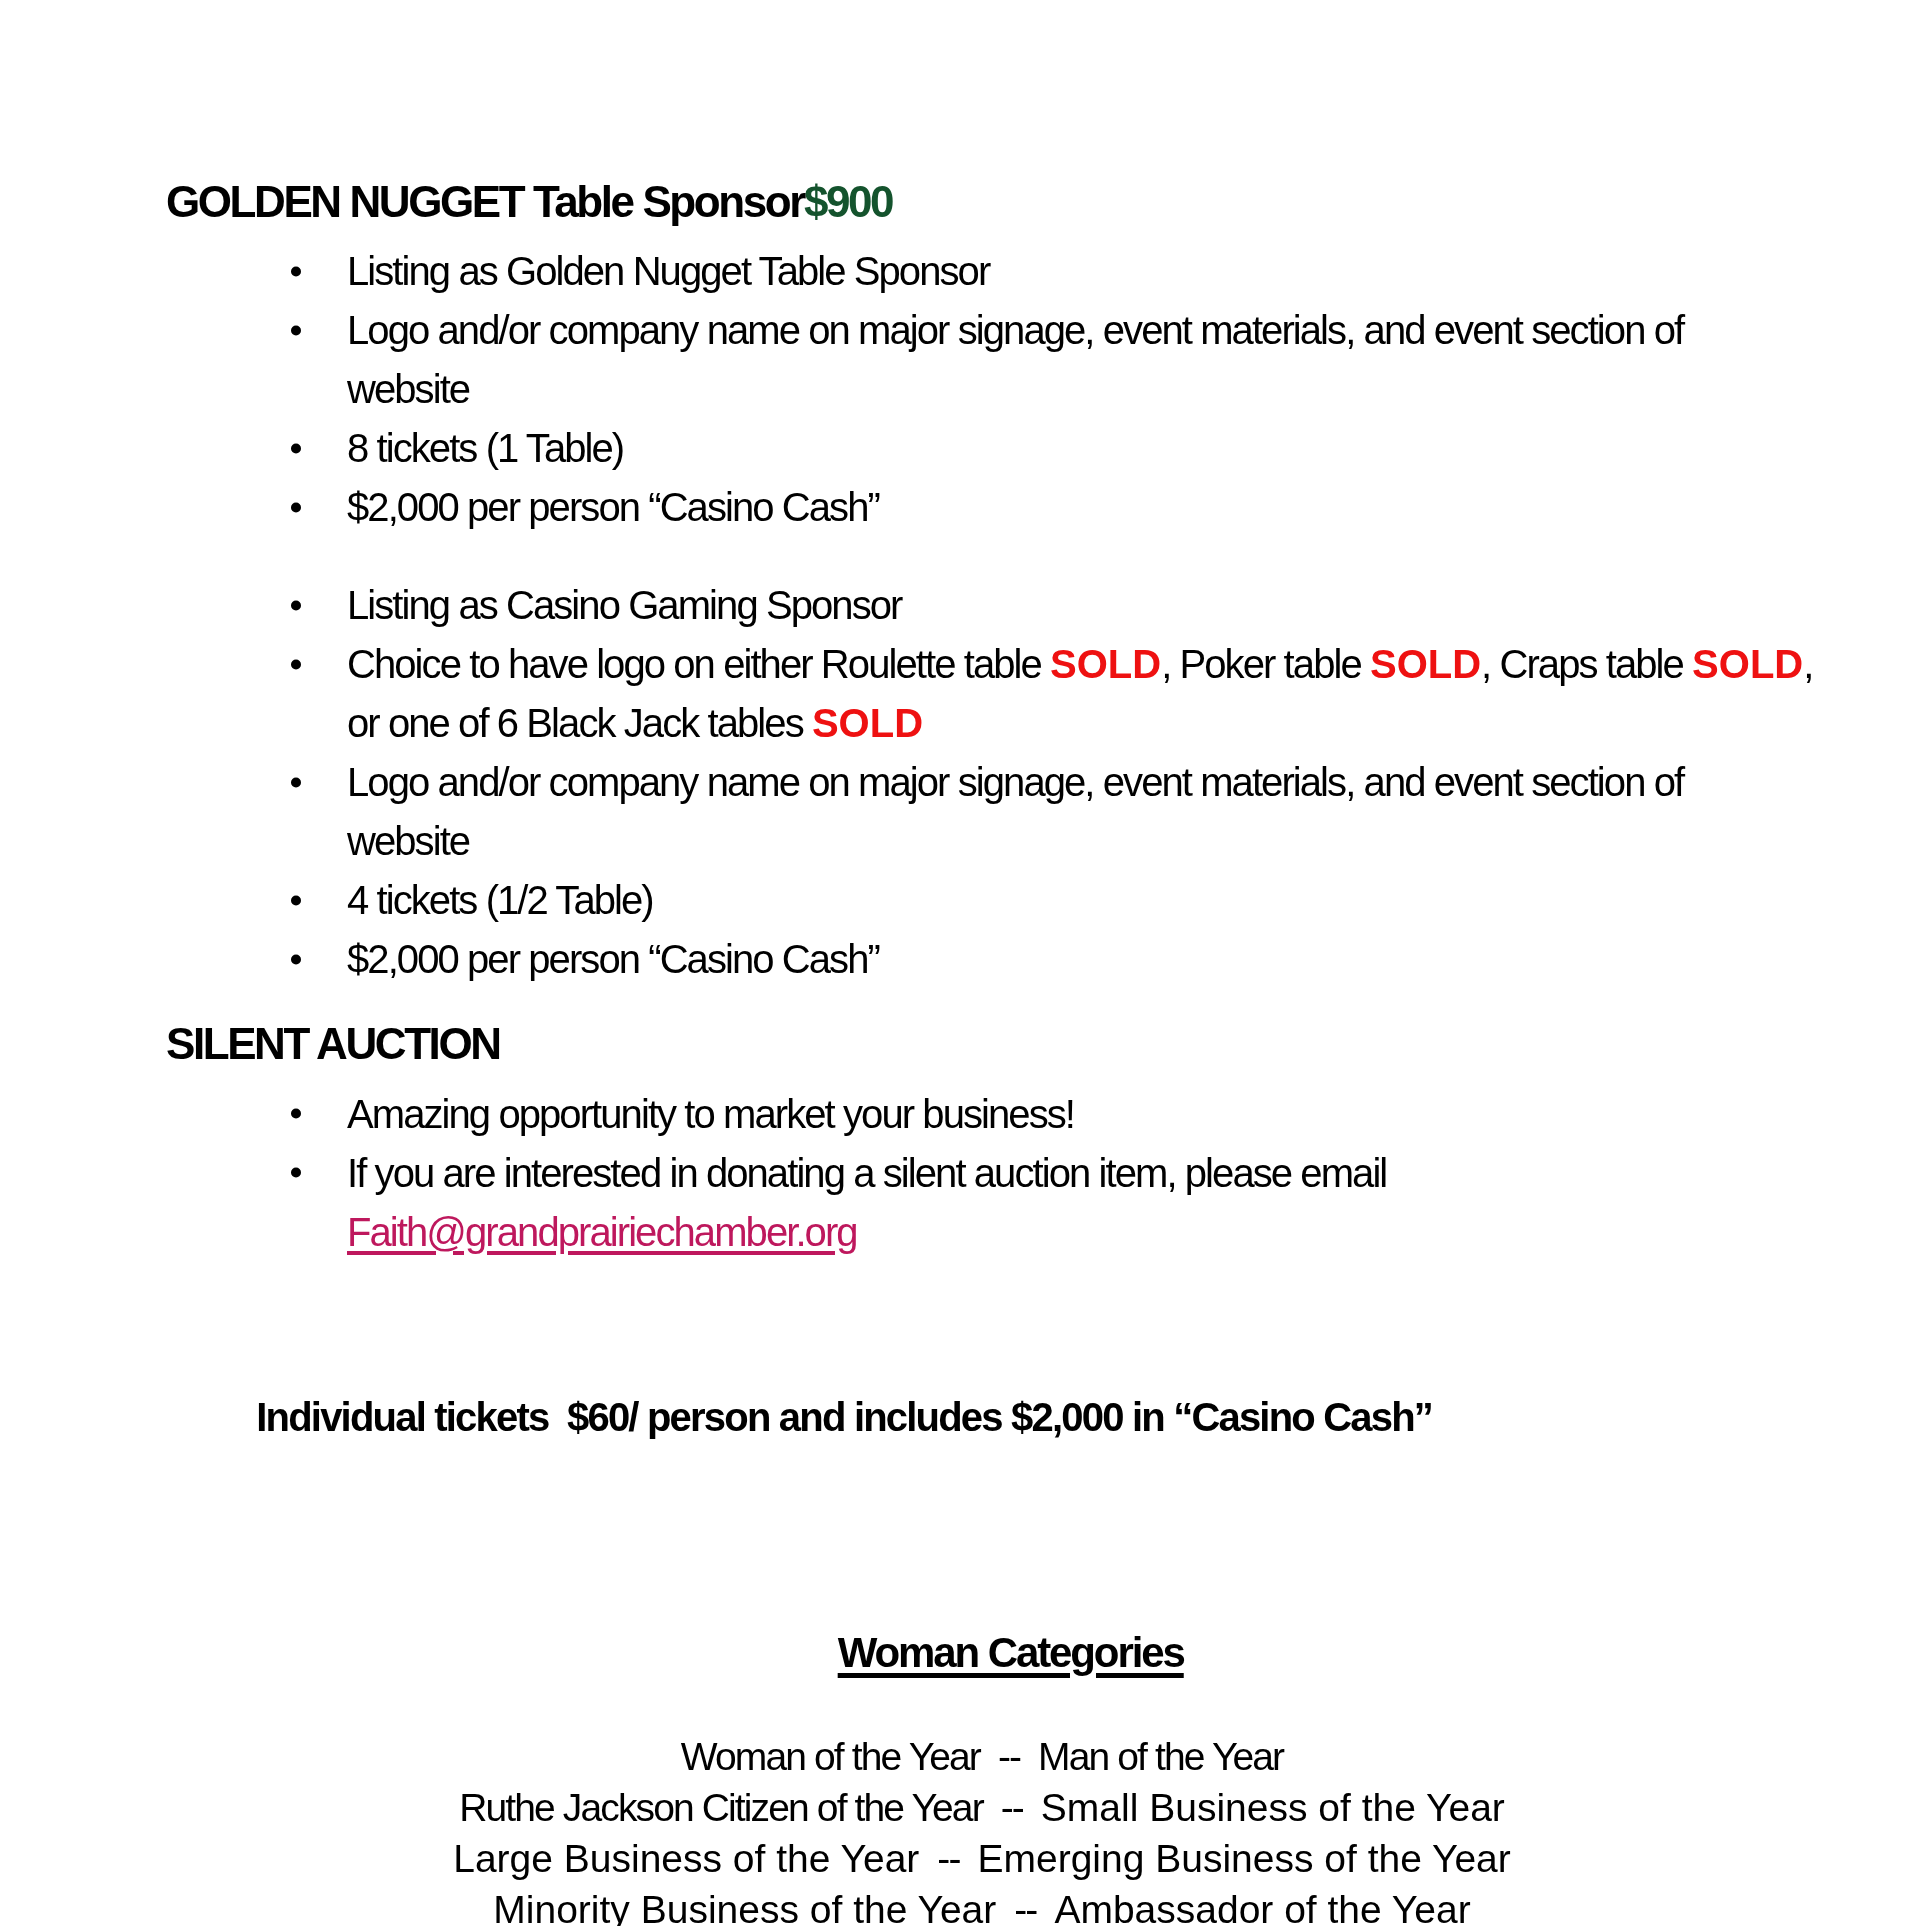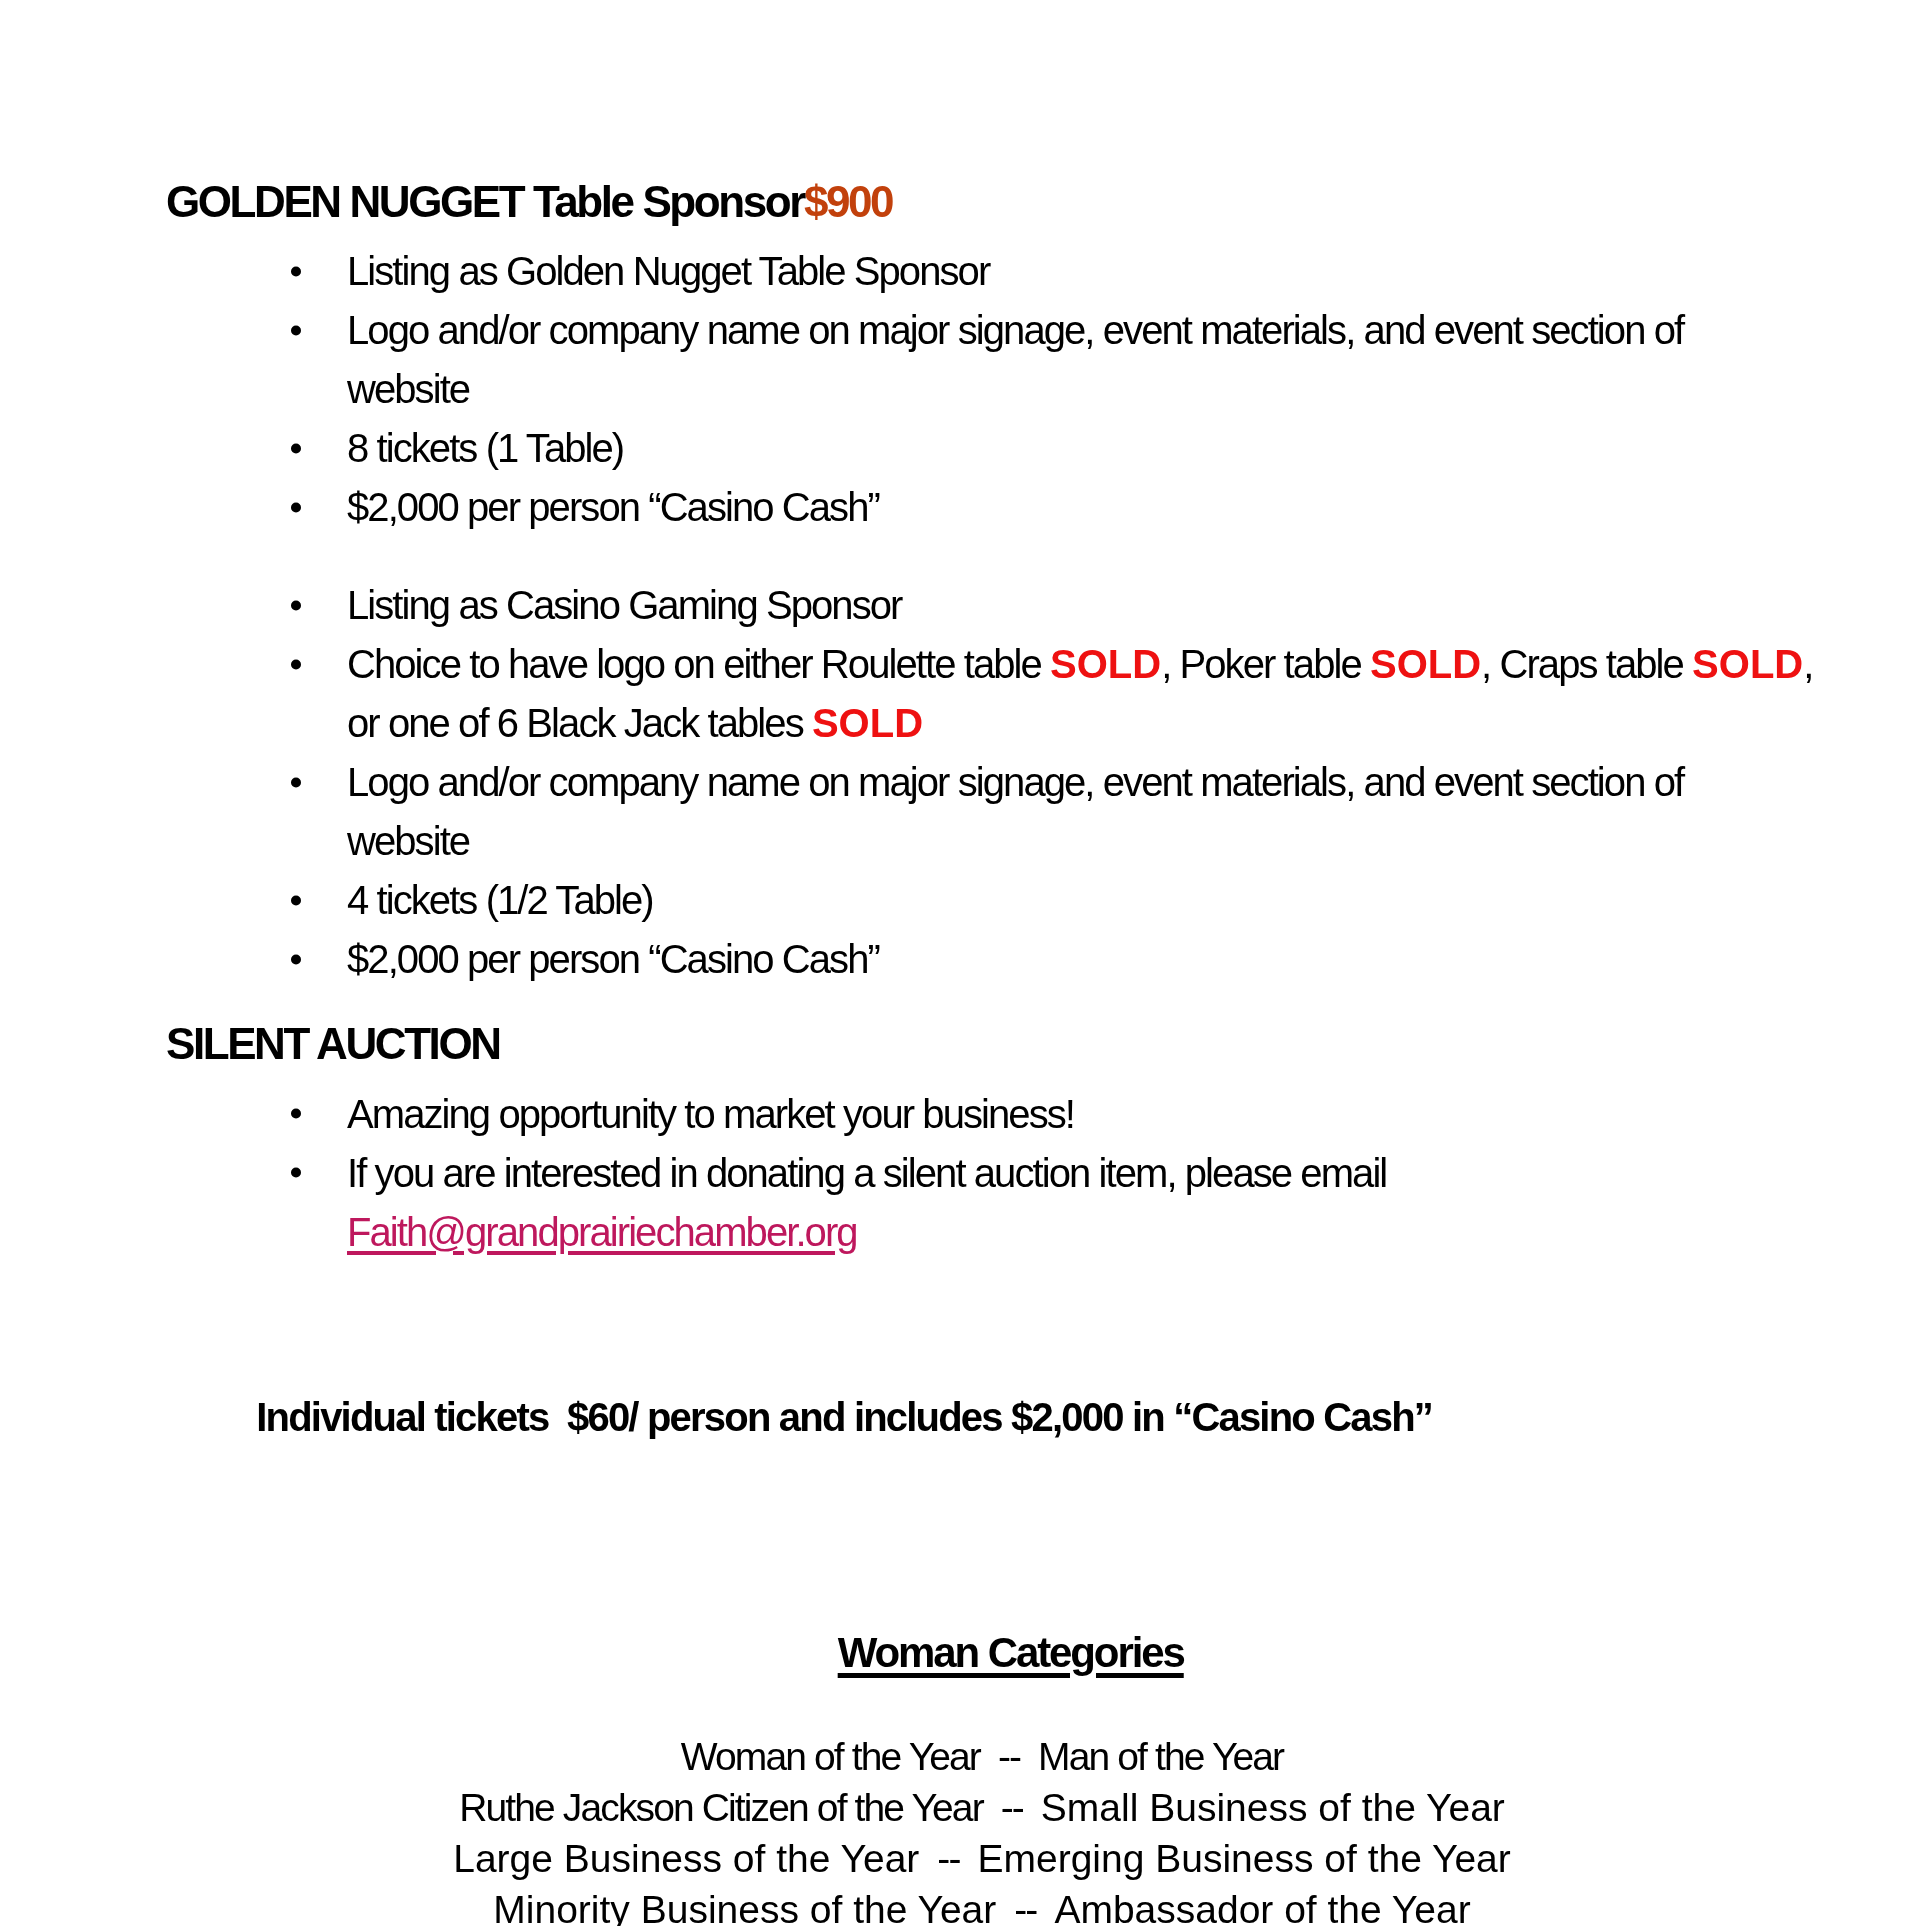--- a/index.html
+++ b/index.html
@@ -111,7 +111,7 @@
 <div class="page">
   <div id="sections">
       <div class="section s1">
-        <div class="hline"><span class="htitle">GOLDEN NUGGET Table Sponsor</span><span class="hprice" style="color: #c2410c;">$900</span></div>
+        <div class="hline"><span class="htitle">GOLDEN NUGGET Table Sponsor</span><span class="hprice" style="color: #14532d;">$900</span></div>
         <div class="bline marker"><span class="run">Listing as Golden Nugget Table Sponsor</span></div>
         <div class="bline marker"><span class="run">Logo and/or company name on major signage, event materials, and event section of</span></div>
         <div class="bline"><span class="run">website</span></div>

